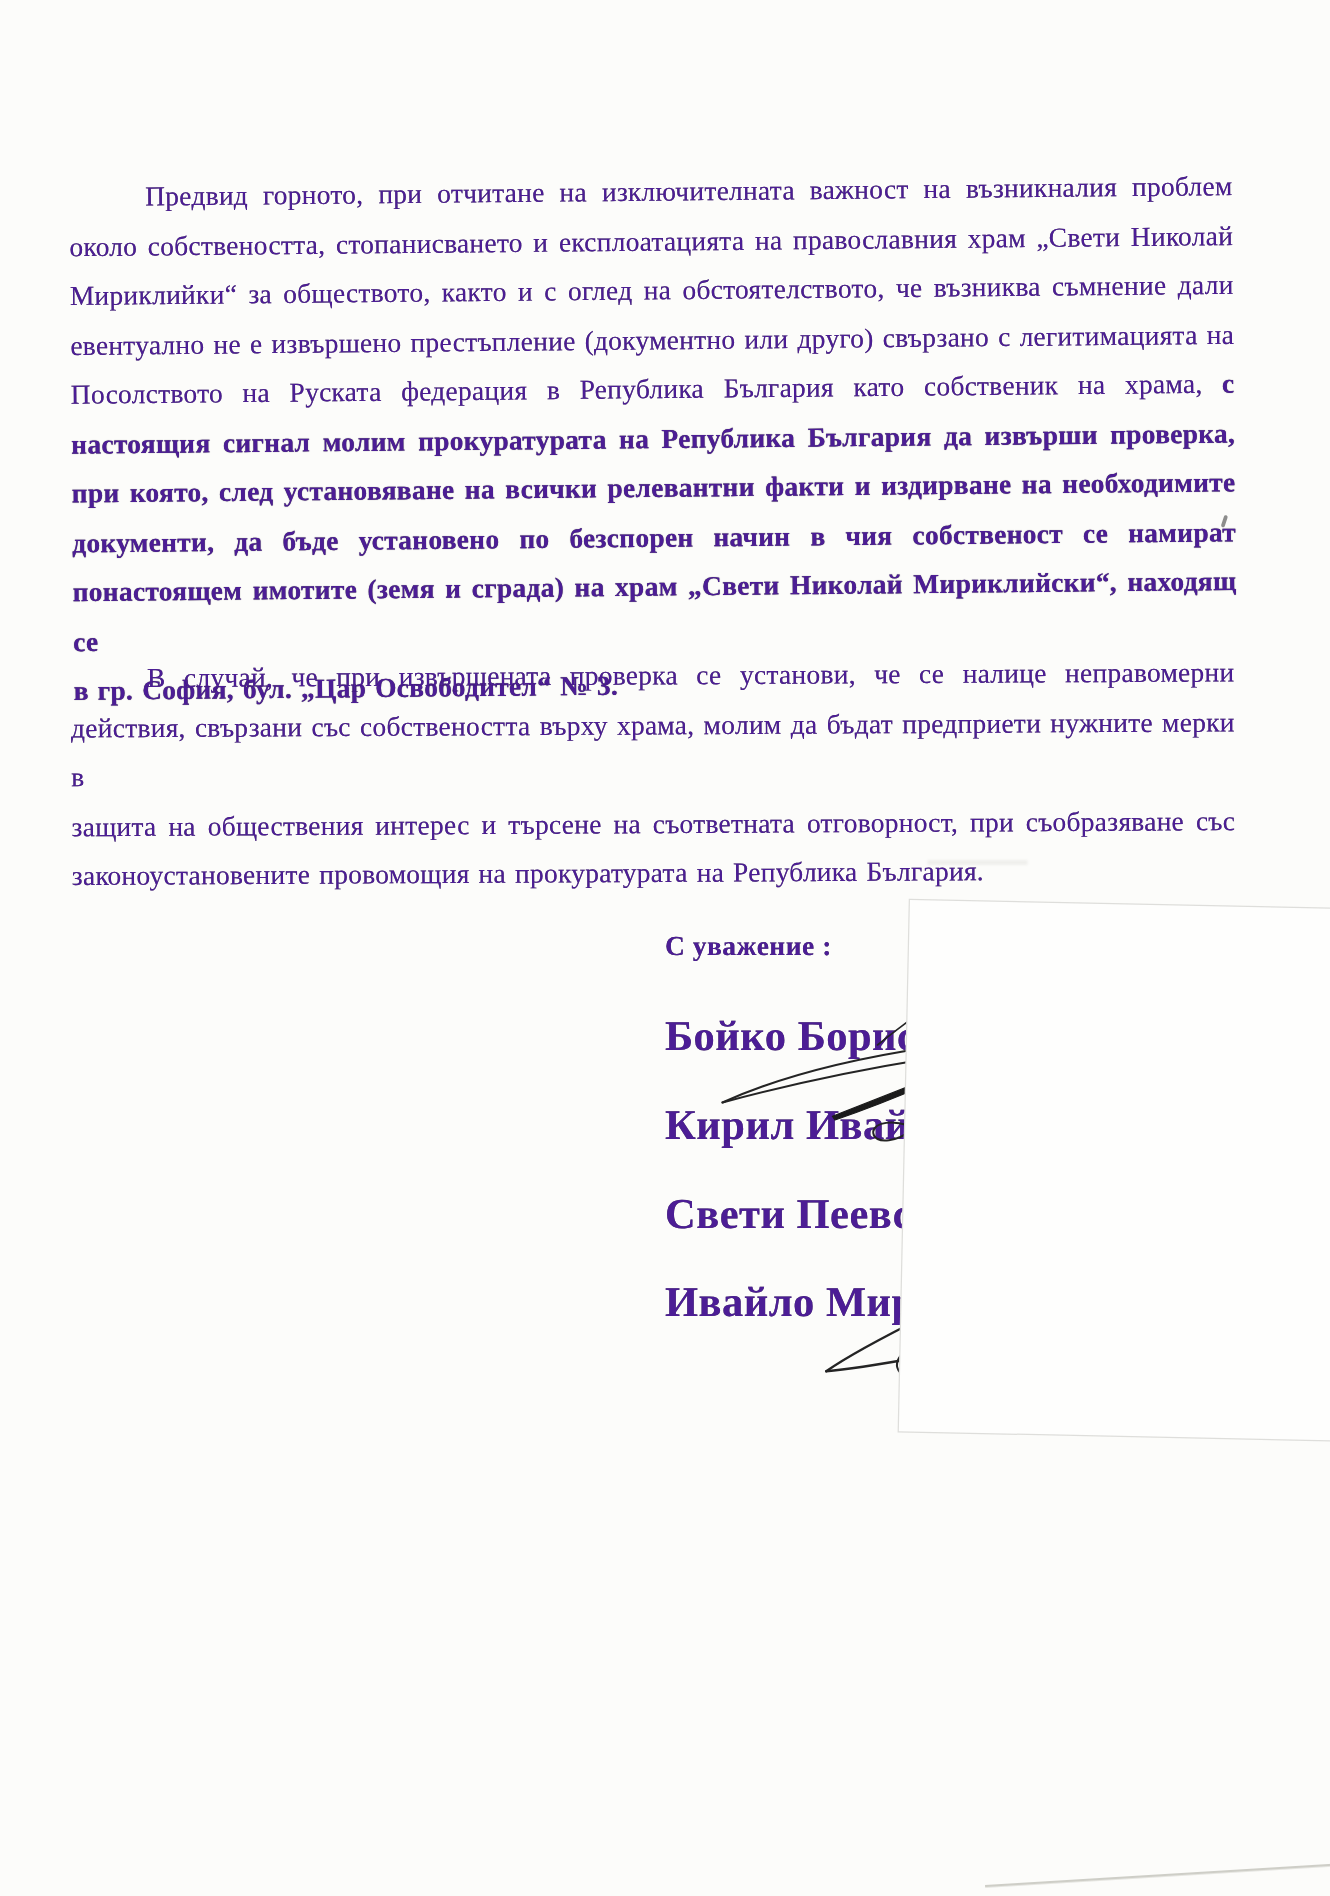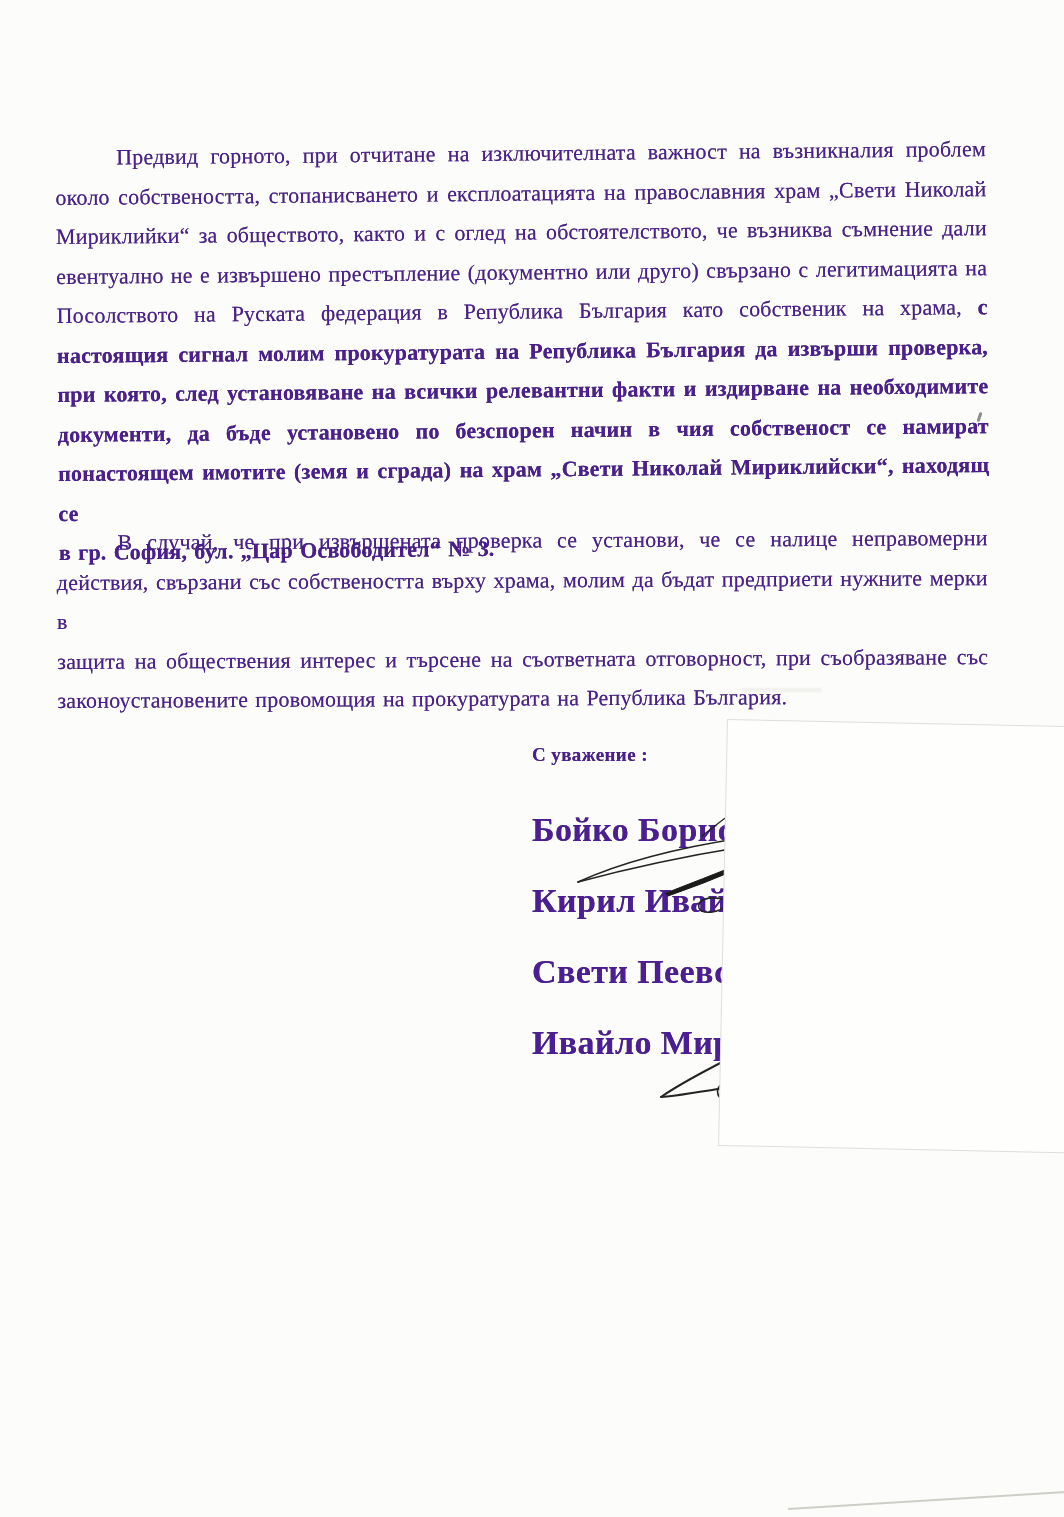--- a/index.html
+++ b/index.html
@@ -53,7 +53,7 @@
     position: absolute;
     left: 532px;
     top: 744px;
-    font-size: 19px;
+    font-size: 22px;
     font-weight: bold;
     letter-spacing: 0.4px;
     text-shadow: 0 0 0.5px rgba(20,20,20,0.7);

